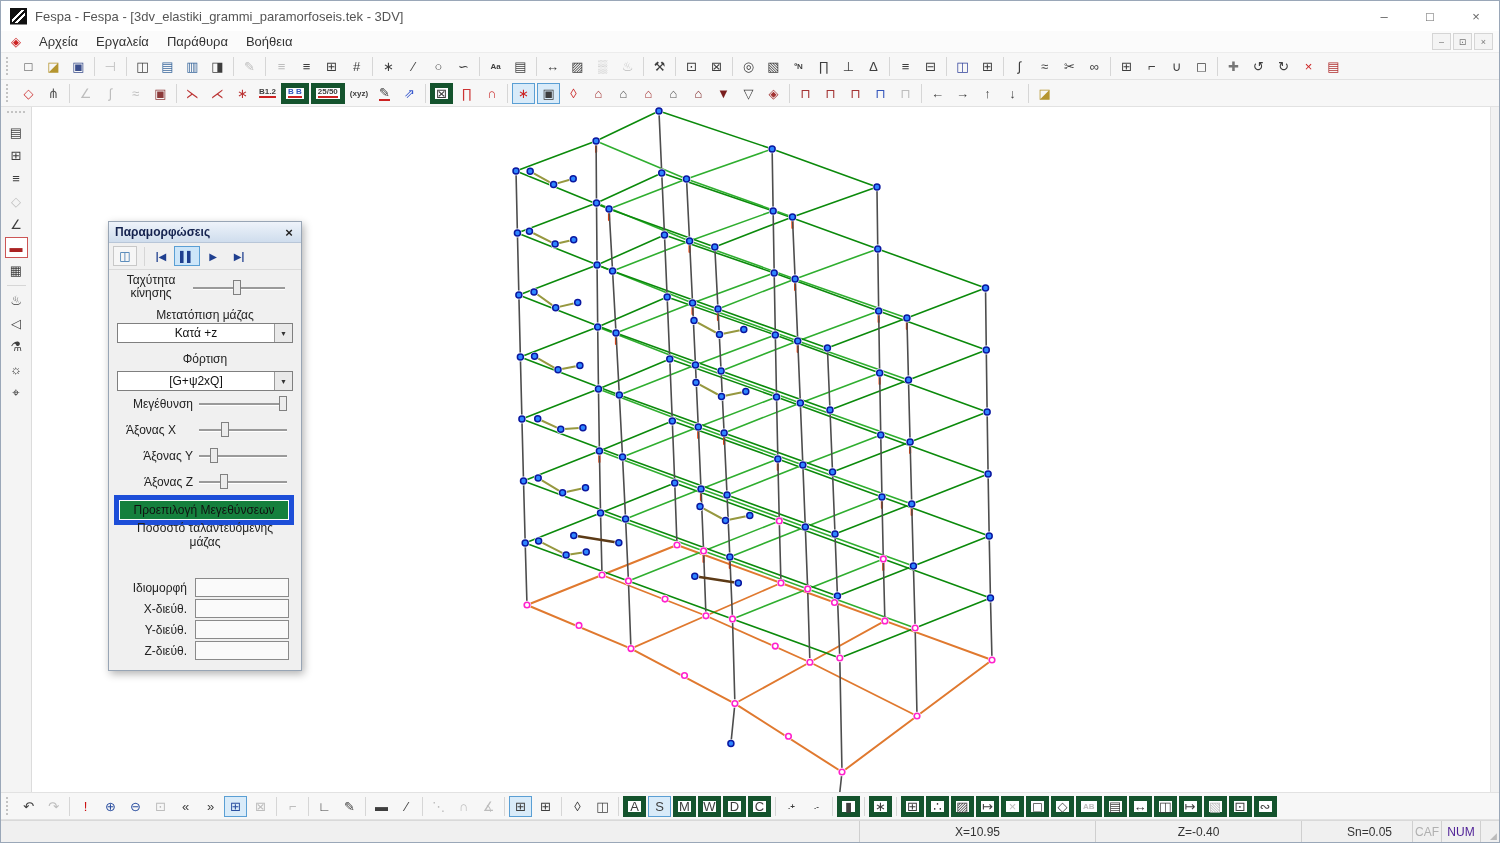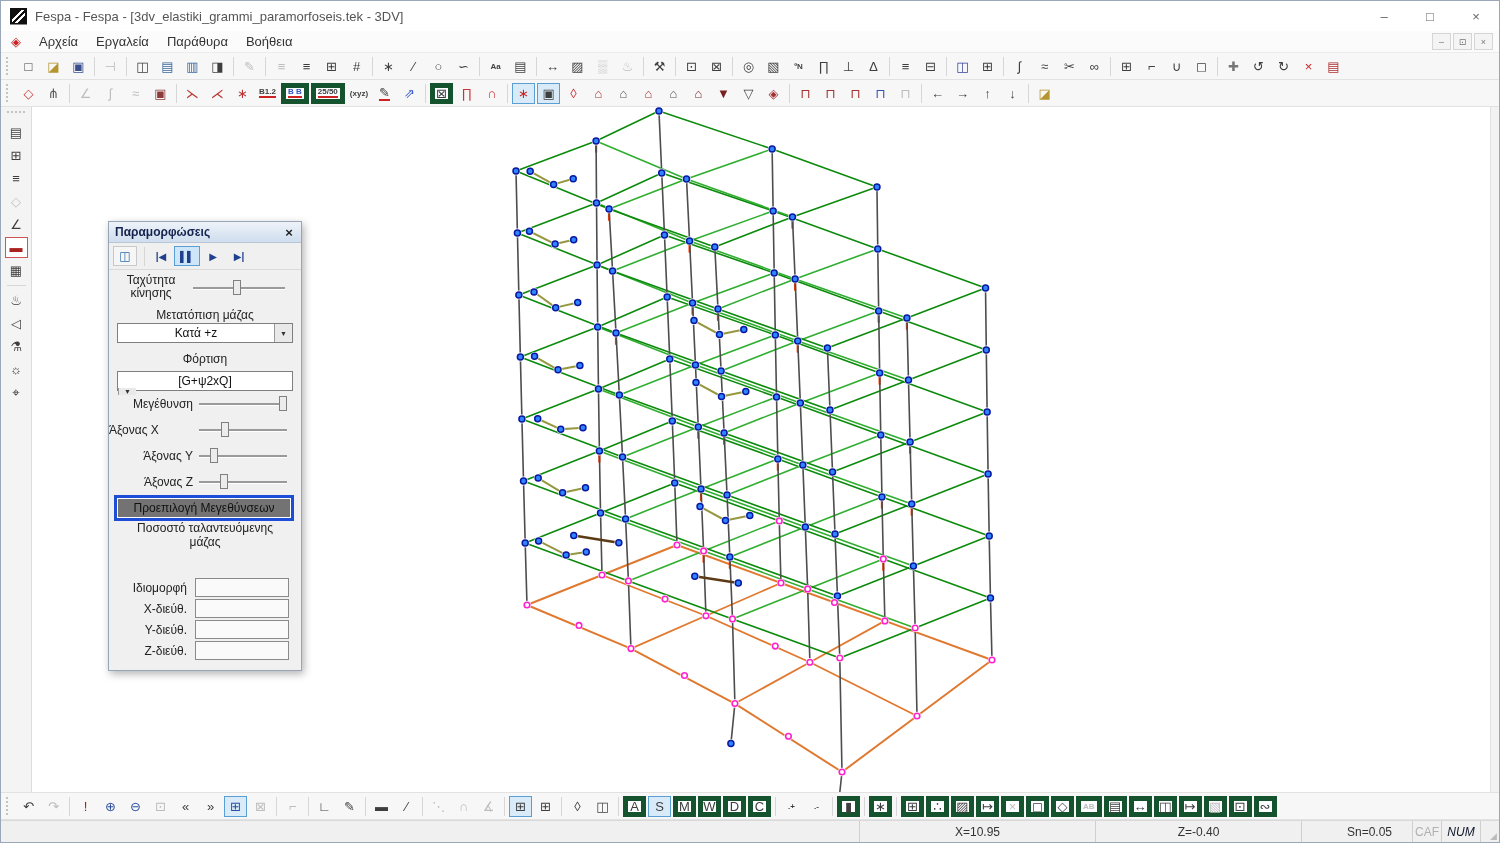--- a/index.html
+++ b/index.html
@@ -867,7 +867,7 @@
         <div class="dlg-row" style="top:130px;">
             <div class="lbl-c">Φόρτιση</div>
           </div>
-        <div class="sel" style="position:absolute;top:149px;left:8px;right:8px;flex-direction:column;">
+        <div class="sel" style="position:absolute;top:149px;left:8px;right:8px;">
           <div class="txt">[G+ψ2xQ]</div>
           <div class="drop">▼</div>
         </div>

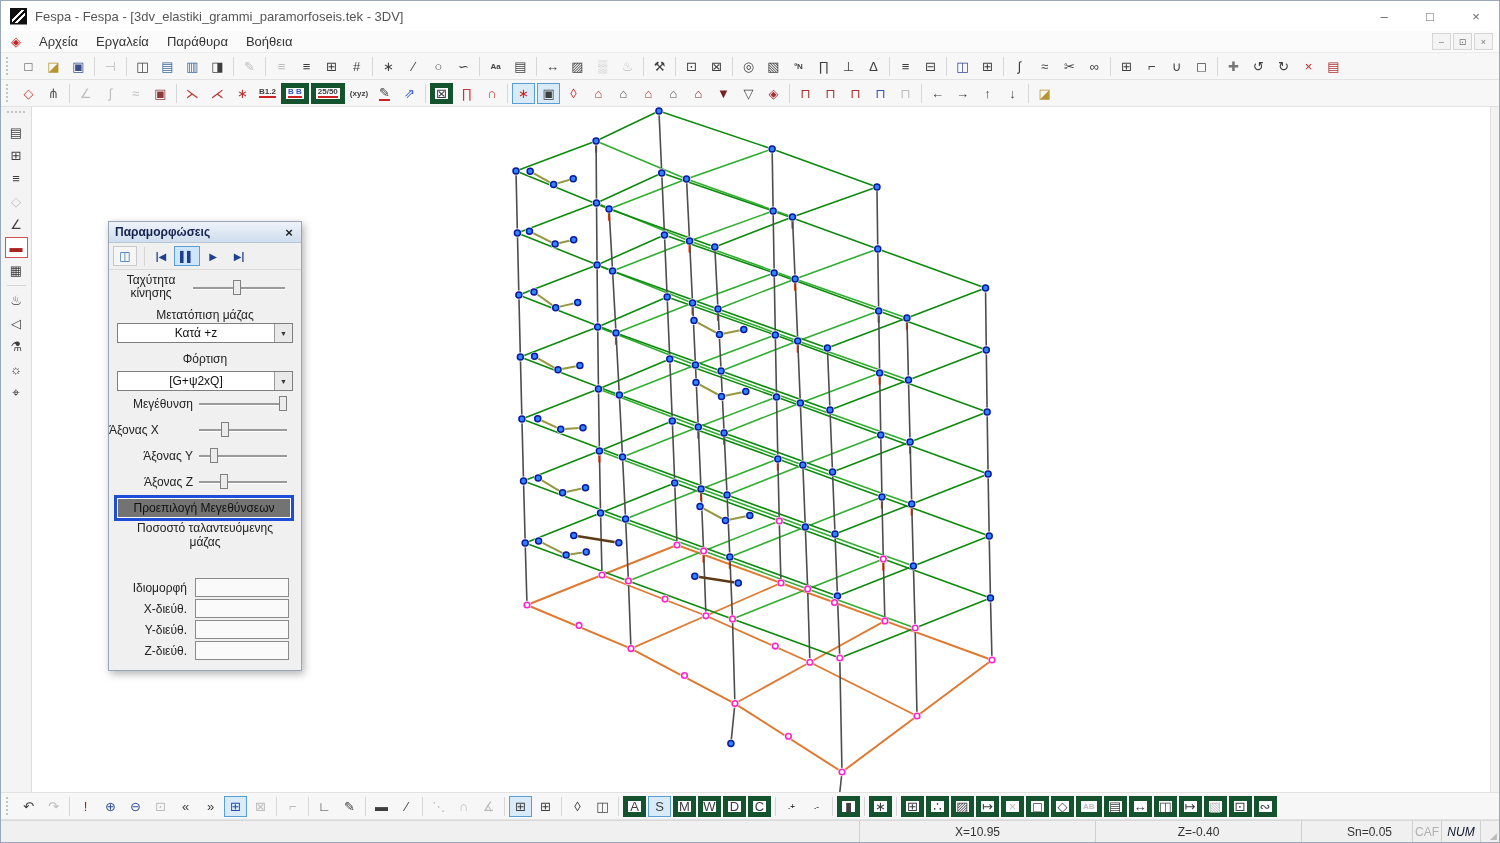--- a/index.html
+++ b/index.html
@@ -880,7 +880,7 @@
           </div>
         </div>
         <div class="dlg-row" style="top:200px;">
-          <div style="width:84px;text-align:left;padding-right:6px;">Άξονας X</div>
+          <div style="width:84px;text-align:center;padding-right:6px;">Άξονας X</div>
           <div class="slider" style="width:88px;">
             <div class="track"></div>
               <div class="thumb" style="left: calc(30% - 4px);"></div>

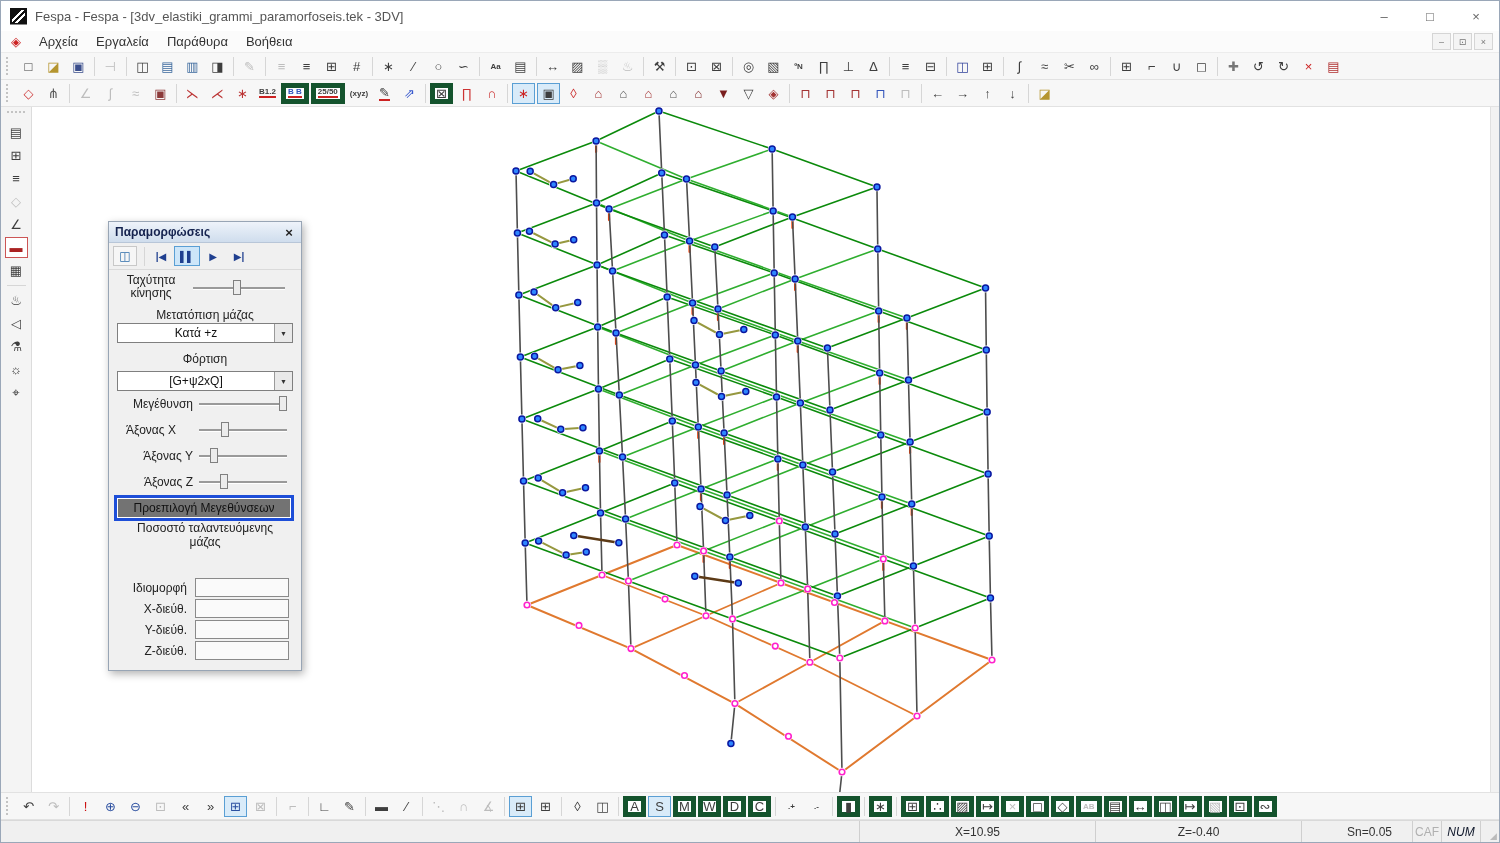--- a/index.html
+++ b/index.html
@@ -66,7 +66,7 @@
   .sel .txt{flex:1;padding:2px 3px 0;font-size:12px;color:#111;}
   .sel .drop{width:17px;background:#e9e9e9;border-left:1px solid #9a9a9a;display:flex;align-items:center;
     justify-content:center;font-size:7px;color:#333;}
-  .dlg-btn{height:20px;border:3px solid #1d4ed8;background:#737373;font-size:12px;color:#111;
+  .dlg-btn{height:20px;border:5px solid #1d4ed8;background:#15803d;font-size:12px;color:#111;
     display:flex;align-items:center;justify-content:center;box-shadow:inset 0 0 0 1px #fff;}
   .fld-row{position:absolute;display:flex;align-items:center;left:0;}
   .fld-lbl{width:78px;text-align:right;padding-right:8px;}

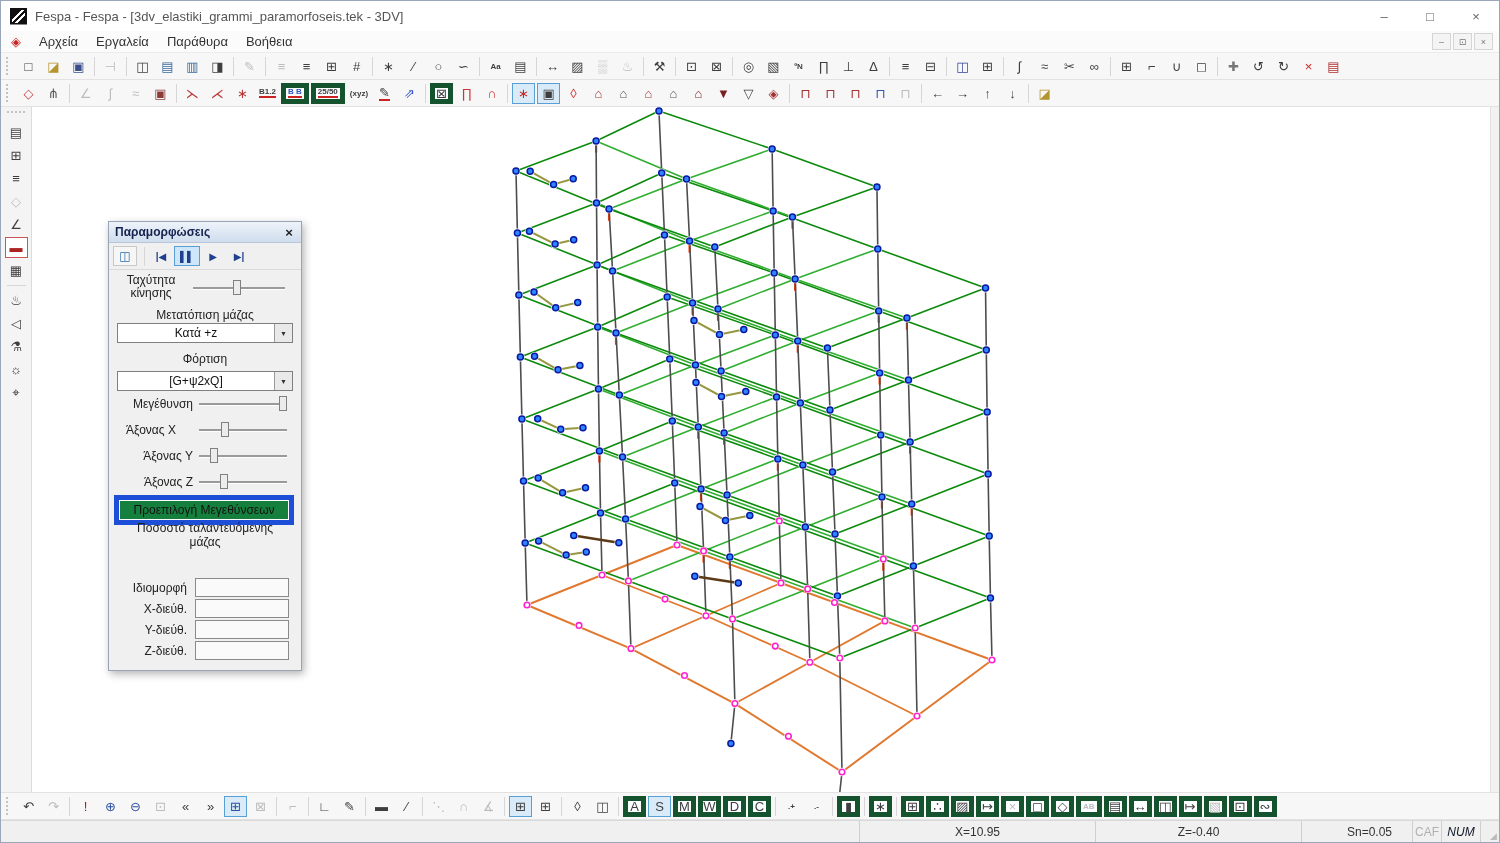--- a/index.html
+++ b/index.html
@@ -77,7 +77,7 @@
   .st-cell{border-left:1px solid #cfcfcf;display:flex;align-items:center;justify-content:center;}
   .st-spacer{flex:1 1 auto;}
   .st-x{width:235px;}.st-z{width:205px;}.st-sn{width:85px;padding-left:25px;}
-  .st-caf{width:28px;color:#b0b0b0;}.st-num{width:38px;color:#0f172a;font-style:italic;}
+  .st-caf{width:28px;color:#b0b0b0;}.st-num{width:38px;color:#4c1d95;}
   .st-grip{width:16px;color:#bbb;font-size:9px;display:flex;align-items:flex-end;justify-content:flex-end;padding:0 2px 1px 0;}
 </style>
 </head>

